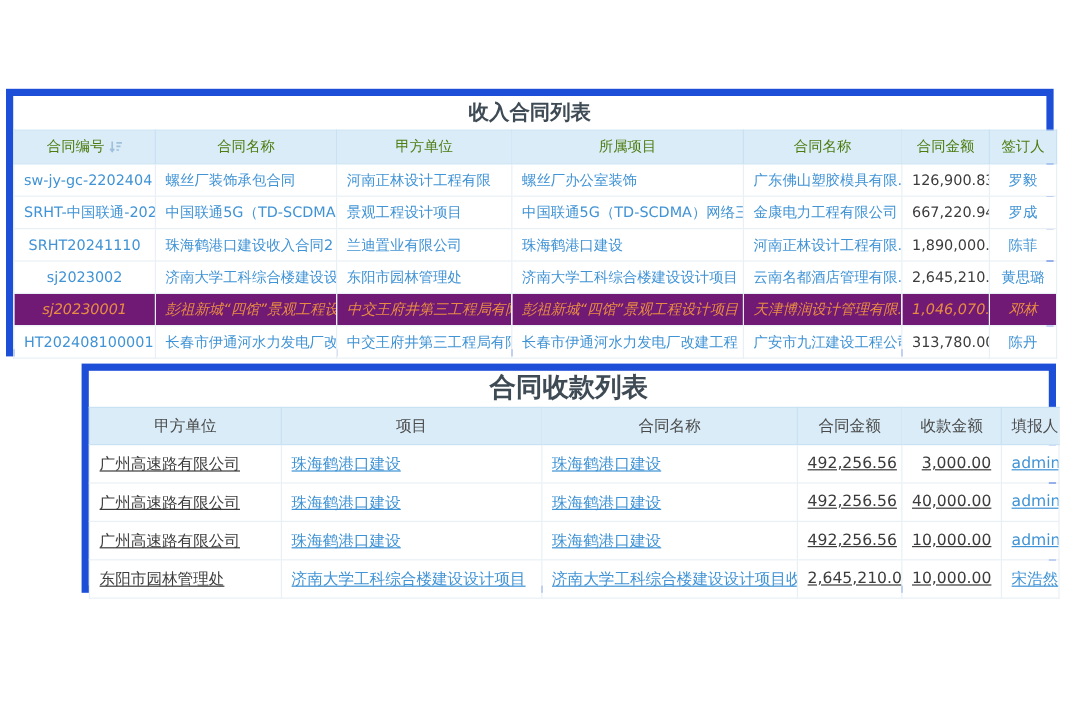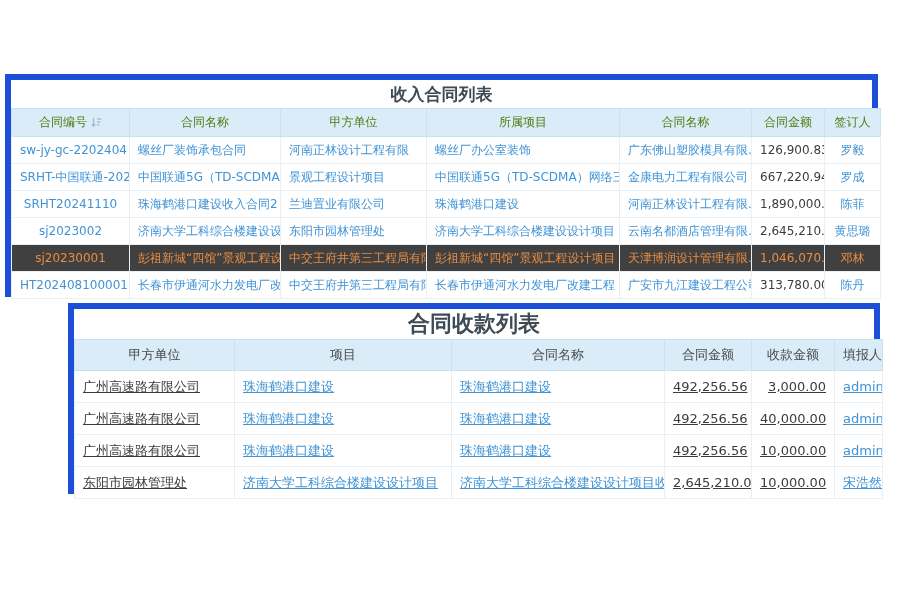--- a/index.html
+++ b/index.html
@@ -33,7 +33,7 @@
   .c-right{text-align:right;}
   td.link{color:#4093d5;cursor:pointer;margin-left:20px;}
   td.dark{color:#3c3c3c;}
-  tr.hl td{background:#404040;color:#e98c42;}
+  tr.hl td{background:#701a75;color:#e98c42;font-style:italic;}
   tr.hl td.link{color:#e98c42;}
   .sort-icon{vertical-align:-2px;margin-left:4px;}
 </style>

